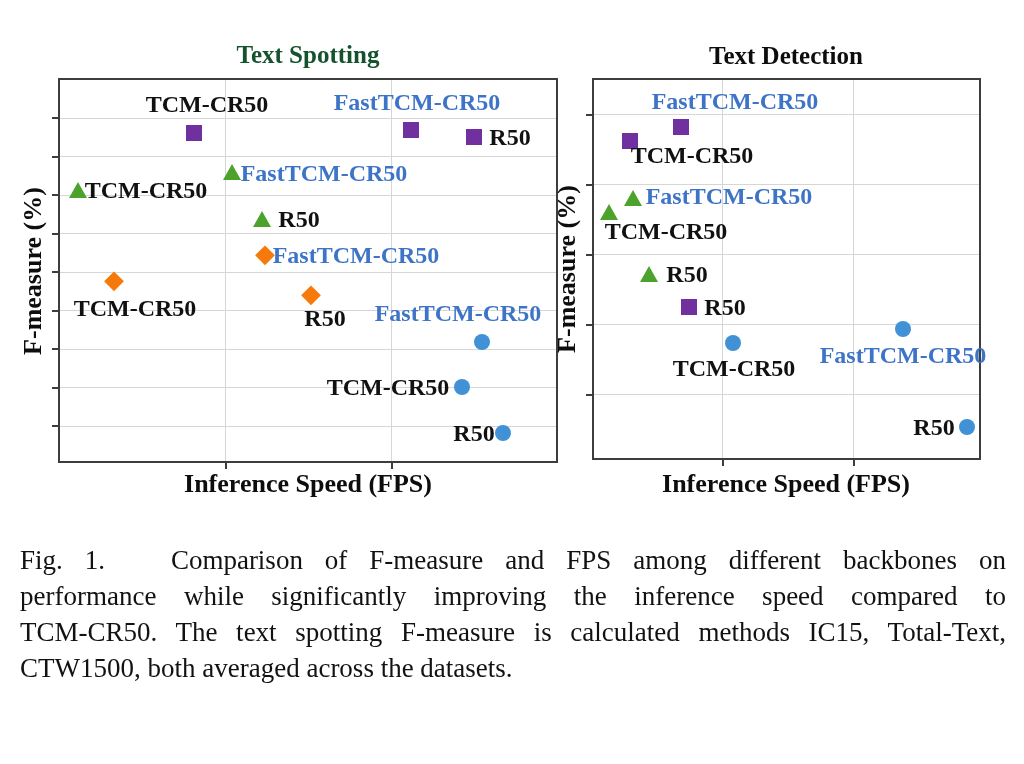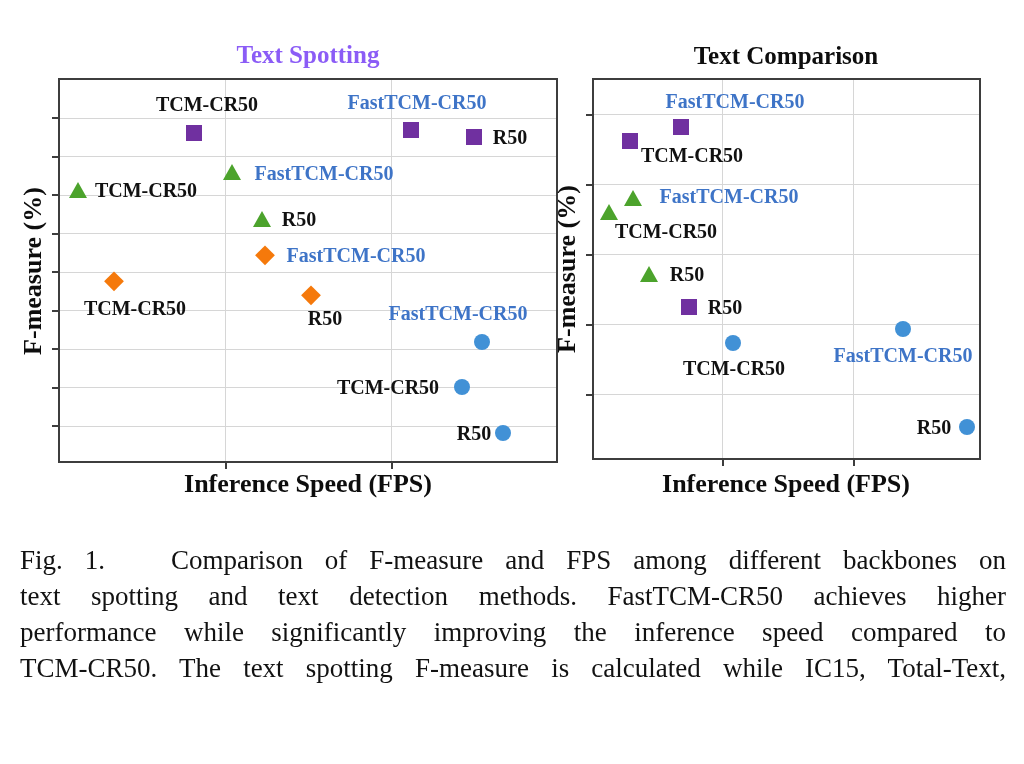--- a/index.html
+++ b/index.html
@@ -30,7 +30,7 @@
 
 <div class="page">
   <div id="charts" class="abs" style="left:0;top:0;width:1024px;height:520px;">
-      <div class="chart-title" style="left: 308px; top: 55px; color: #8b5cf6;">Text Spotting</div>
+      <div class="chart-title" style="left: 308px; top: 55px; color: #14532d;">Text Spotting</div>
       <div class="axis-label rot" style="left: 33px; top: 271px; color: rgb(13, 13, 13);">F-measure (%)</div>
       <div class="axis-label" style="left: 308px; top: 484px; color: rgb(13, 13, 13);">Inference Speed (FPS)</div>
       <div class="plot-box" style="left: 58px; top: 78px; width: 500px; height: 385px;">

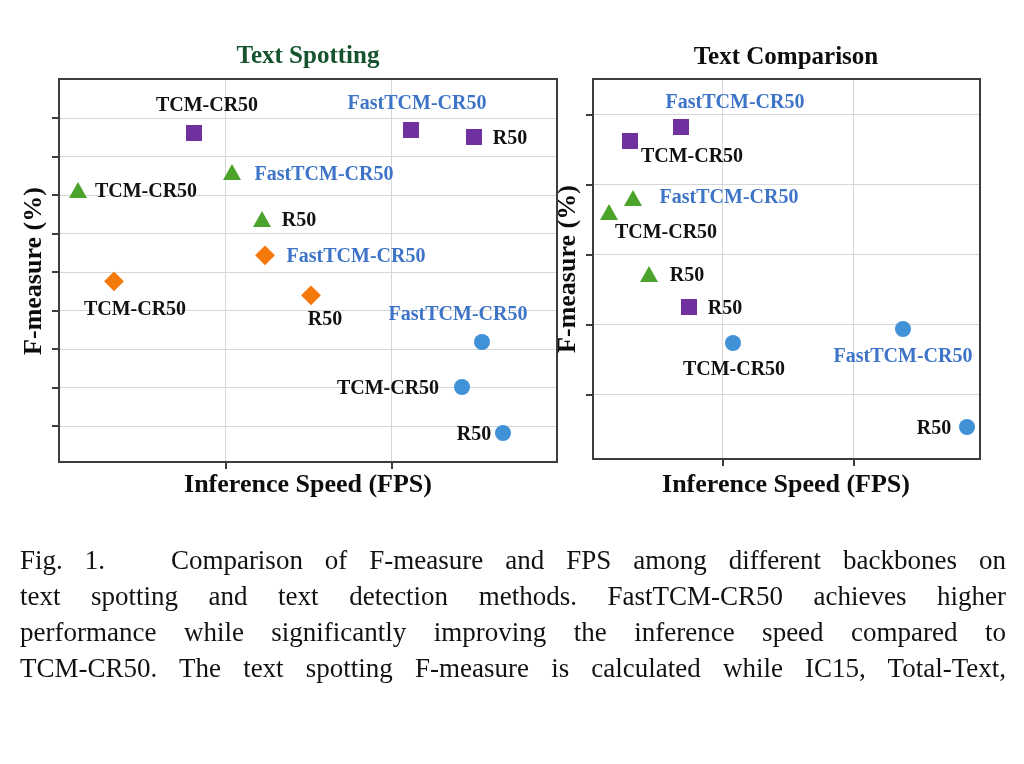--- a/index.html
+++ b/index.html
@@ -81,7 +81,7 @@
       <div class="pt-label" style="left: 388px; top: 387px; color: rgb(17, 17, 17);">TCM-CR50</div>
       <div style="position: absolute; width: 16px; height: 16px; background: rgb(65, 145, 214); border-radius: 50%; left: 503px; top: 433px; transform: translate(-50%, -50%);"></div>
       <div class="pt-label" style="left: 474px; top: 433px; color: rgb(17, 17, 17);">R50</div>
-      <div class="chart-title" style="left: 786px; top: 56px; color: rgb(13, 13, 13);">Text Comparison</div>
+      <div class="chart-title" style="left: 786px; top: 56px; color: rgb(13, 13, 13);">Text Detection</div>
       <div class="axis-label rot" style="left: 567px; top: 269px; color: rgb(13, 13, 13);">F-measure (%)</div>
       <div class="axis-label" style="left: 786px; top: 484px; color: rgb(13, 13, 13);">Inference Speed (FPS)</div>
       <div class="plot-box" style="left: 592px; top: 78px; width: 389px; height: 382px;">

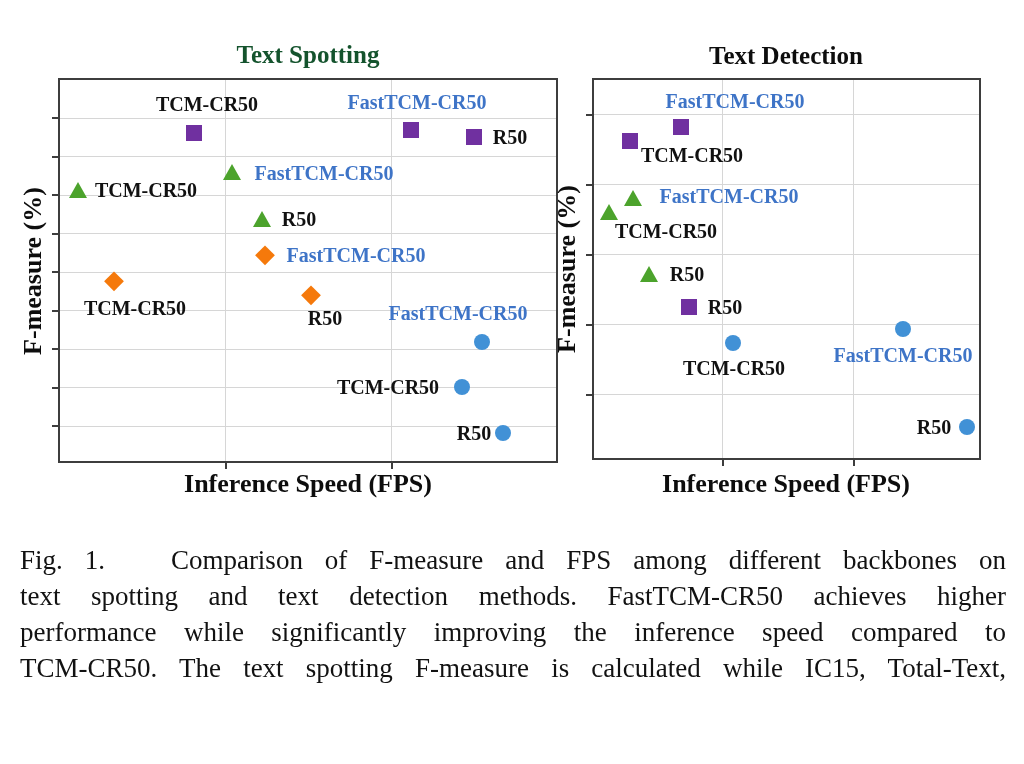--- a/index.html
+++ b/index.html
@@ -14,7 +14,7 @@
   .plot-box{position:absolute;border:2px solid #3d3d3d;background:#ffffff;box-sizing:border-box;}
   .gl{position:absolute;background:#d6d6d6;}
   .tick{position:absolute;background:#3d3d3d;}
-  .pt-label{position:absolute;font-weight:bold;font-size:20px;white-space:nowrap;
+  .pt-label{position:absolute;font-weight:bold;font-size:24px;white-space:nowrap;
             transform:translate(-50%,-50%);}
   .legend{position:absolute;display:grid;align-items:center;}
   .legend-item{display:flex;align-items:center;gap:8px;font-weight:bold;font-size:16px;

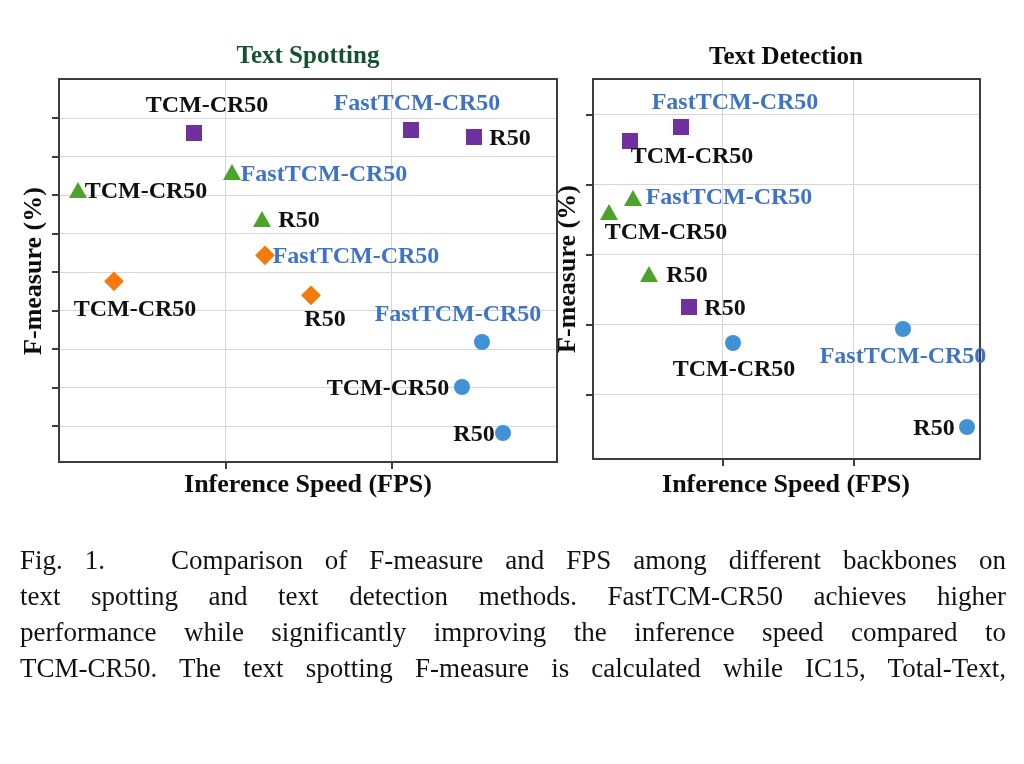--- a/index.html
+++ b/index.html
@@ -121,7 +121,6 @@
     </div>
   <div class="caption">
     <div class="cap-line">Fig. 1.&nbsp;&nbsp; Comparison of F-measure and FPS among different backbones on</div>
-    <div class="cap-line">text spotting and text detection methods. FastTCM-CR50 achieves higher</div>
     <div class="cap-line">performance while significantly improving the inference speed compared to</div>
     <div class="cap-line">TCM-CR50. The text spotting F-measure is calculated while IC15, Total-Text,</div>
   </div>

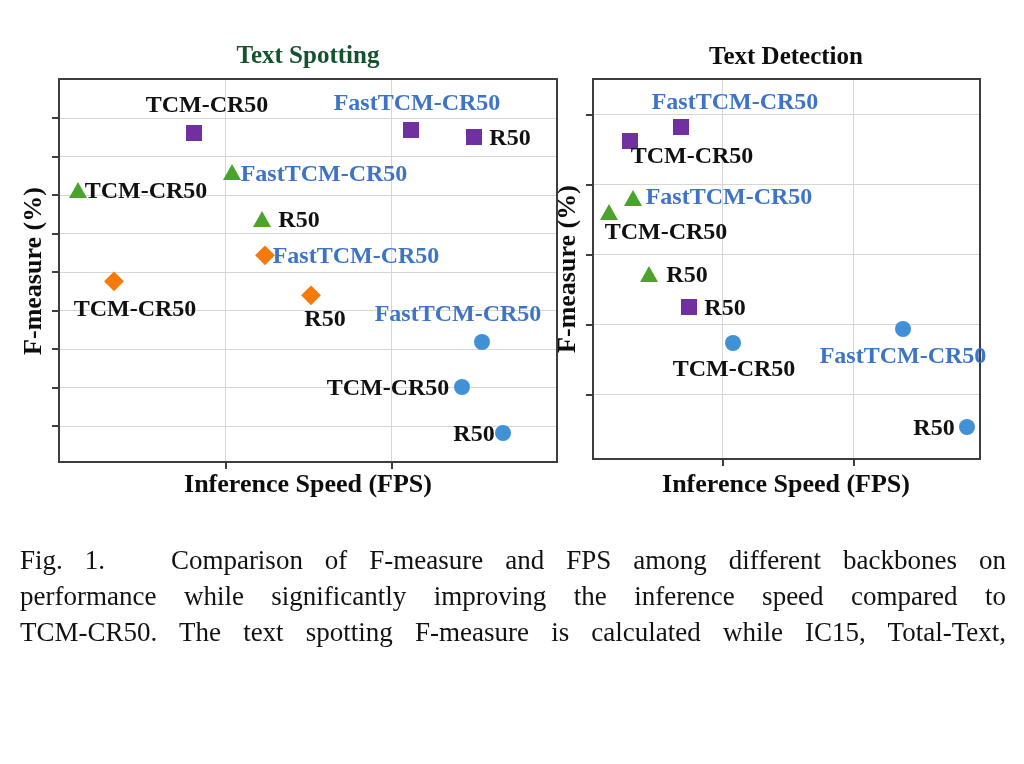--- a/index.html
+++ b/index.html
@@ -122,7 +122,7 @@
   <div class="caption">
     <div class="cap-line">Fig. 1.&nbsp;&nbsp; Comparison of F-measure and FPS among different backbones on</div>
     <div class="cap-line">performance while significantly improving the inference speed compared to</div>
-    <div class="cap-line">TCM-CR50. The text spotting F-measure is calculated while IC15, Total-Text,</div>
+    <div class="cap-line">TCM-CR50. The text spotting F-measure is calculated methods IC15, Total-Text,</div>
   </div>
 </div>
 

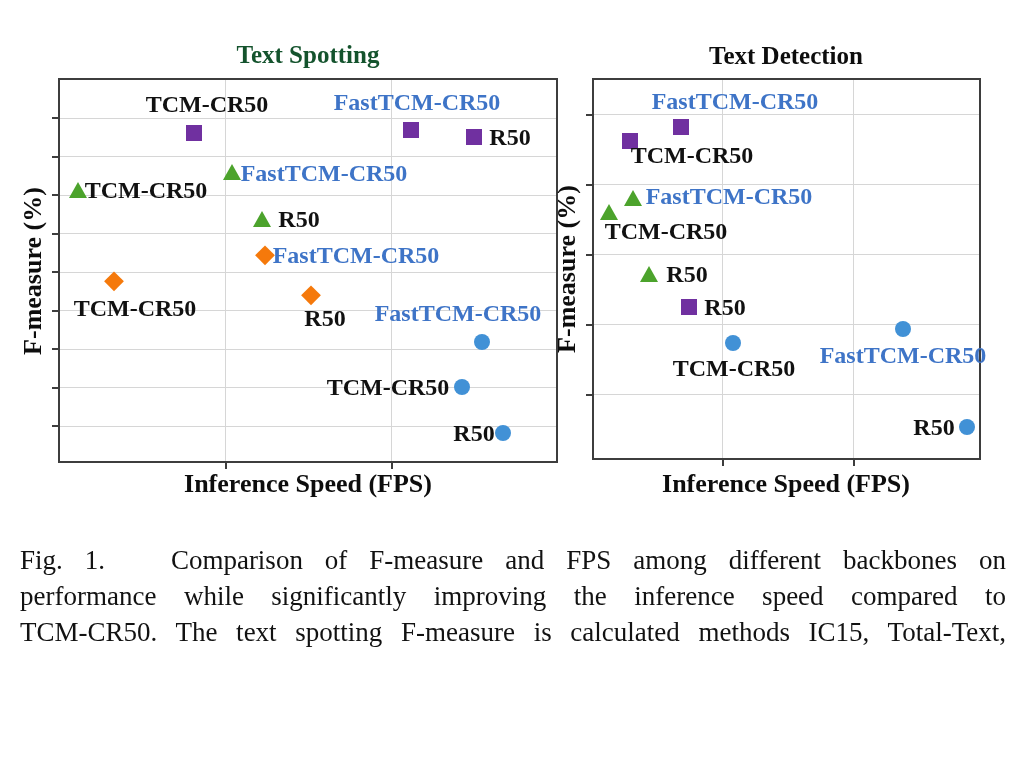--- a/index.html
+++ b/index.html
@@ -123,6 +123,7 @@
     <div class="cap-line">Fig. 1.&nbsp;&nbsp; Comparison of F-measure and FPS among different backbones on</div>
     <div class="cap-line">performance while significantly improving the inference speed compared to</div>
     <div class="cap-line">TCM-CR50. The text spotting F-measure is calculated methods IC15, Total-Text,</div>
+    <div class="cap-line last">CTW1500, both averaged across the datasets.</div>
   </div>
 </div>
 

